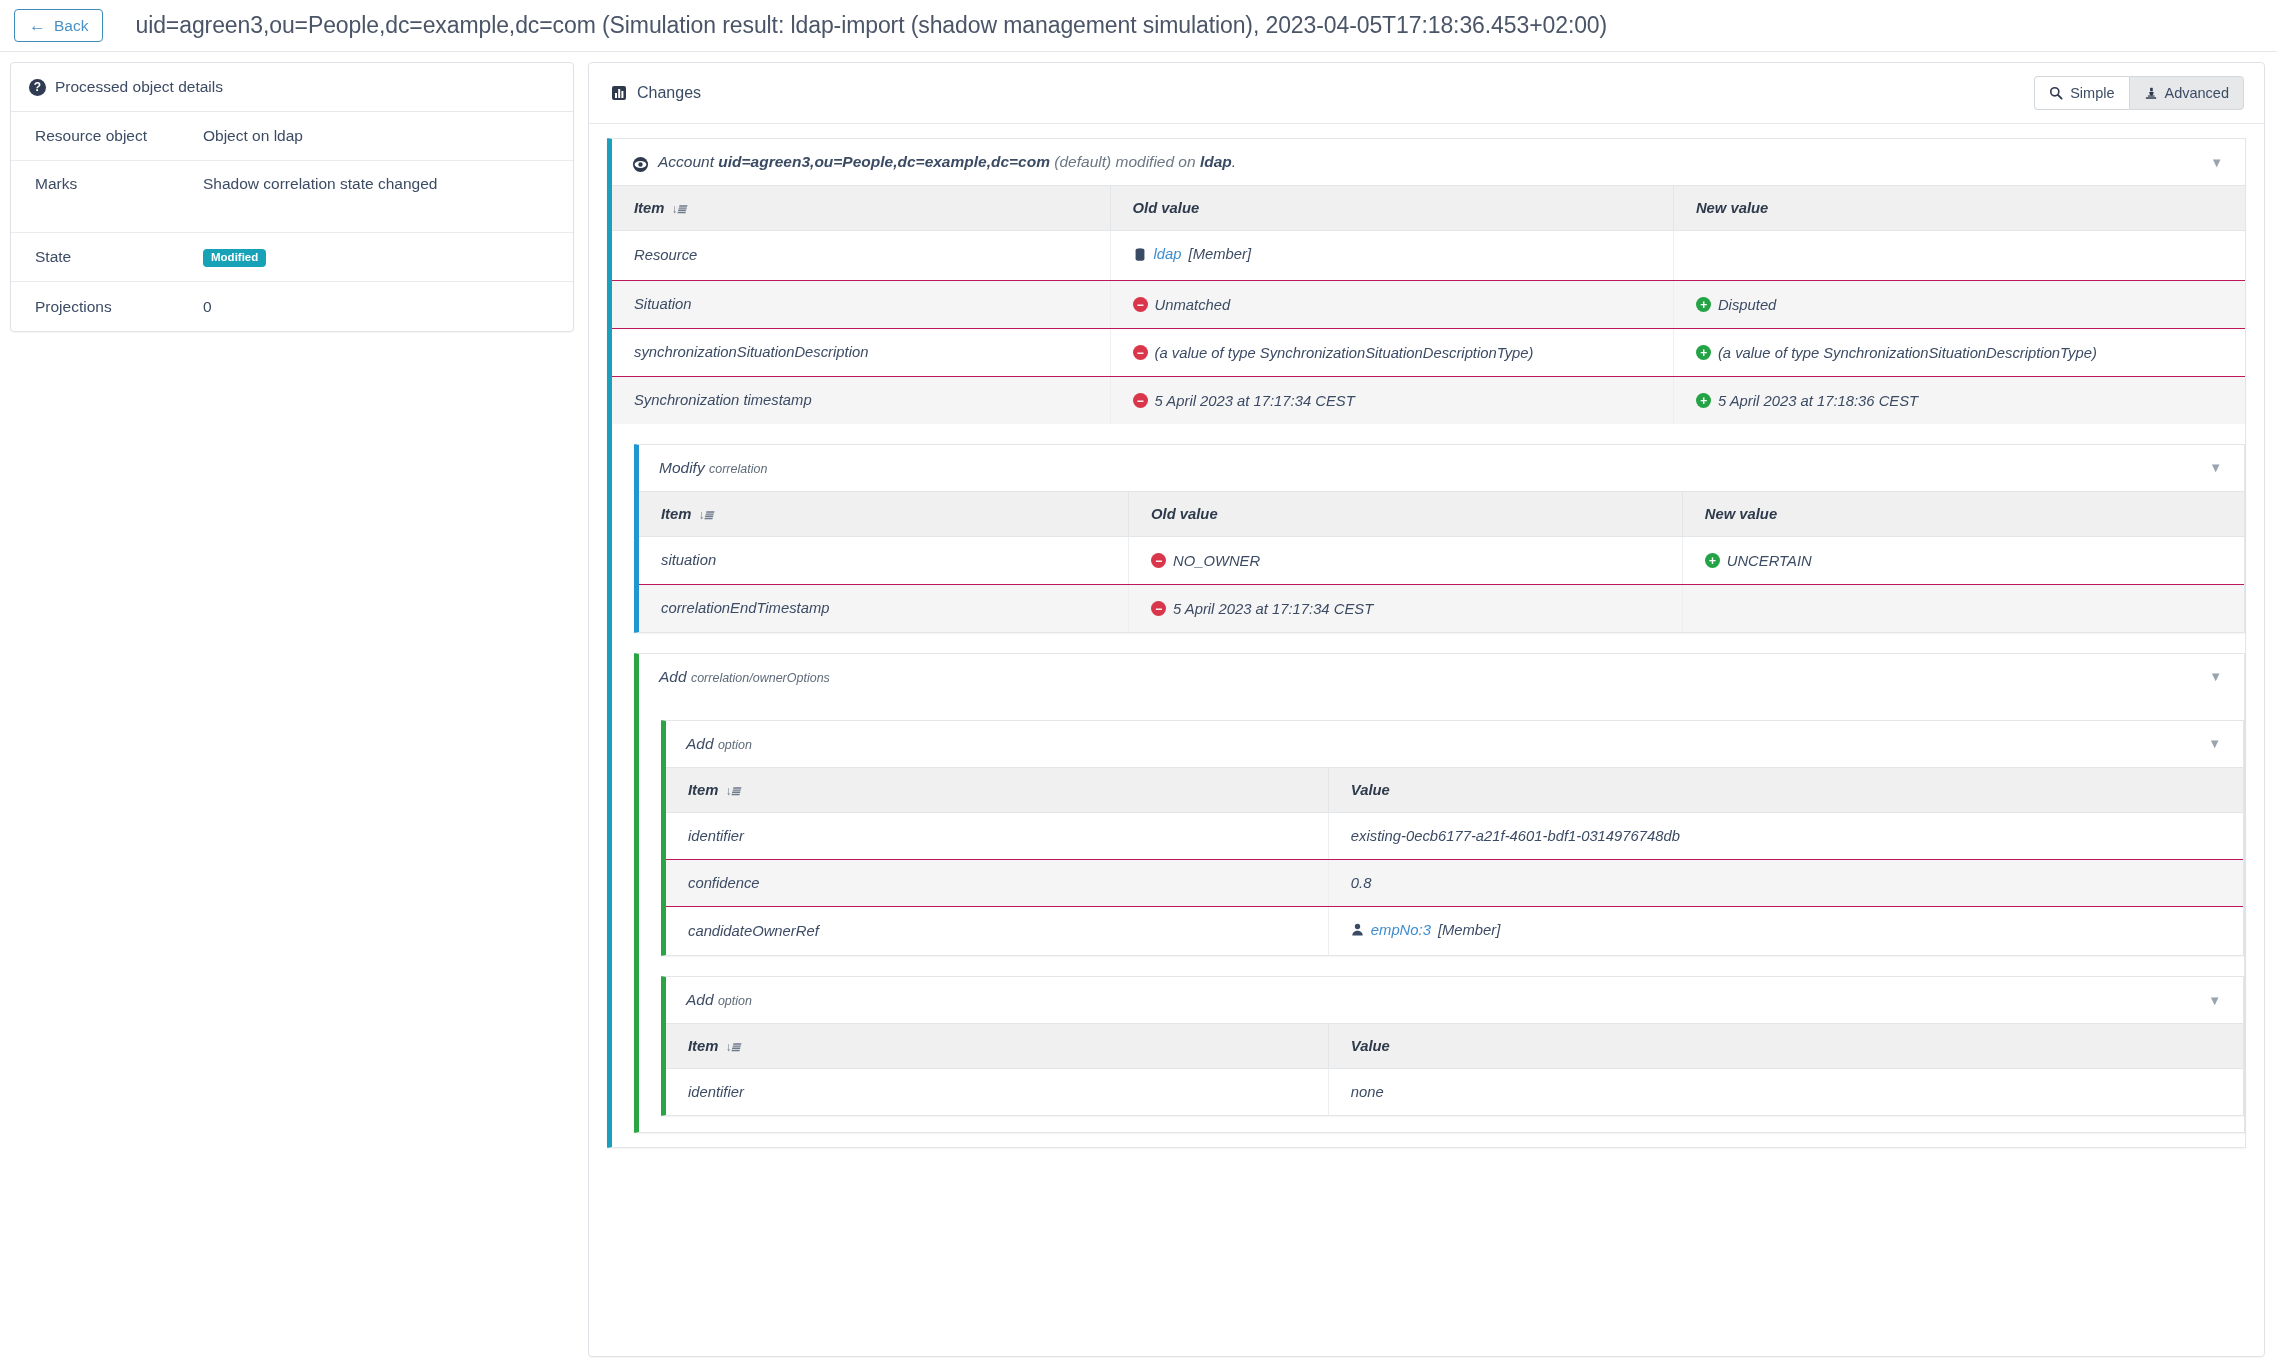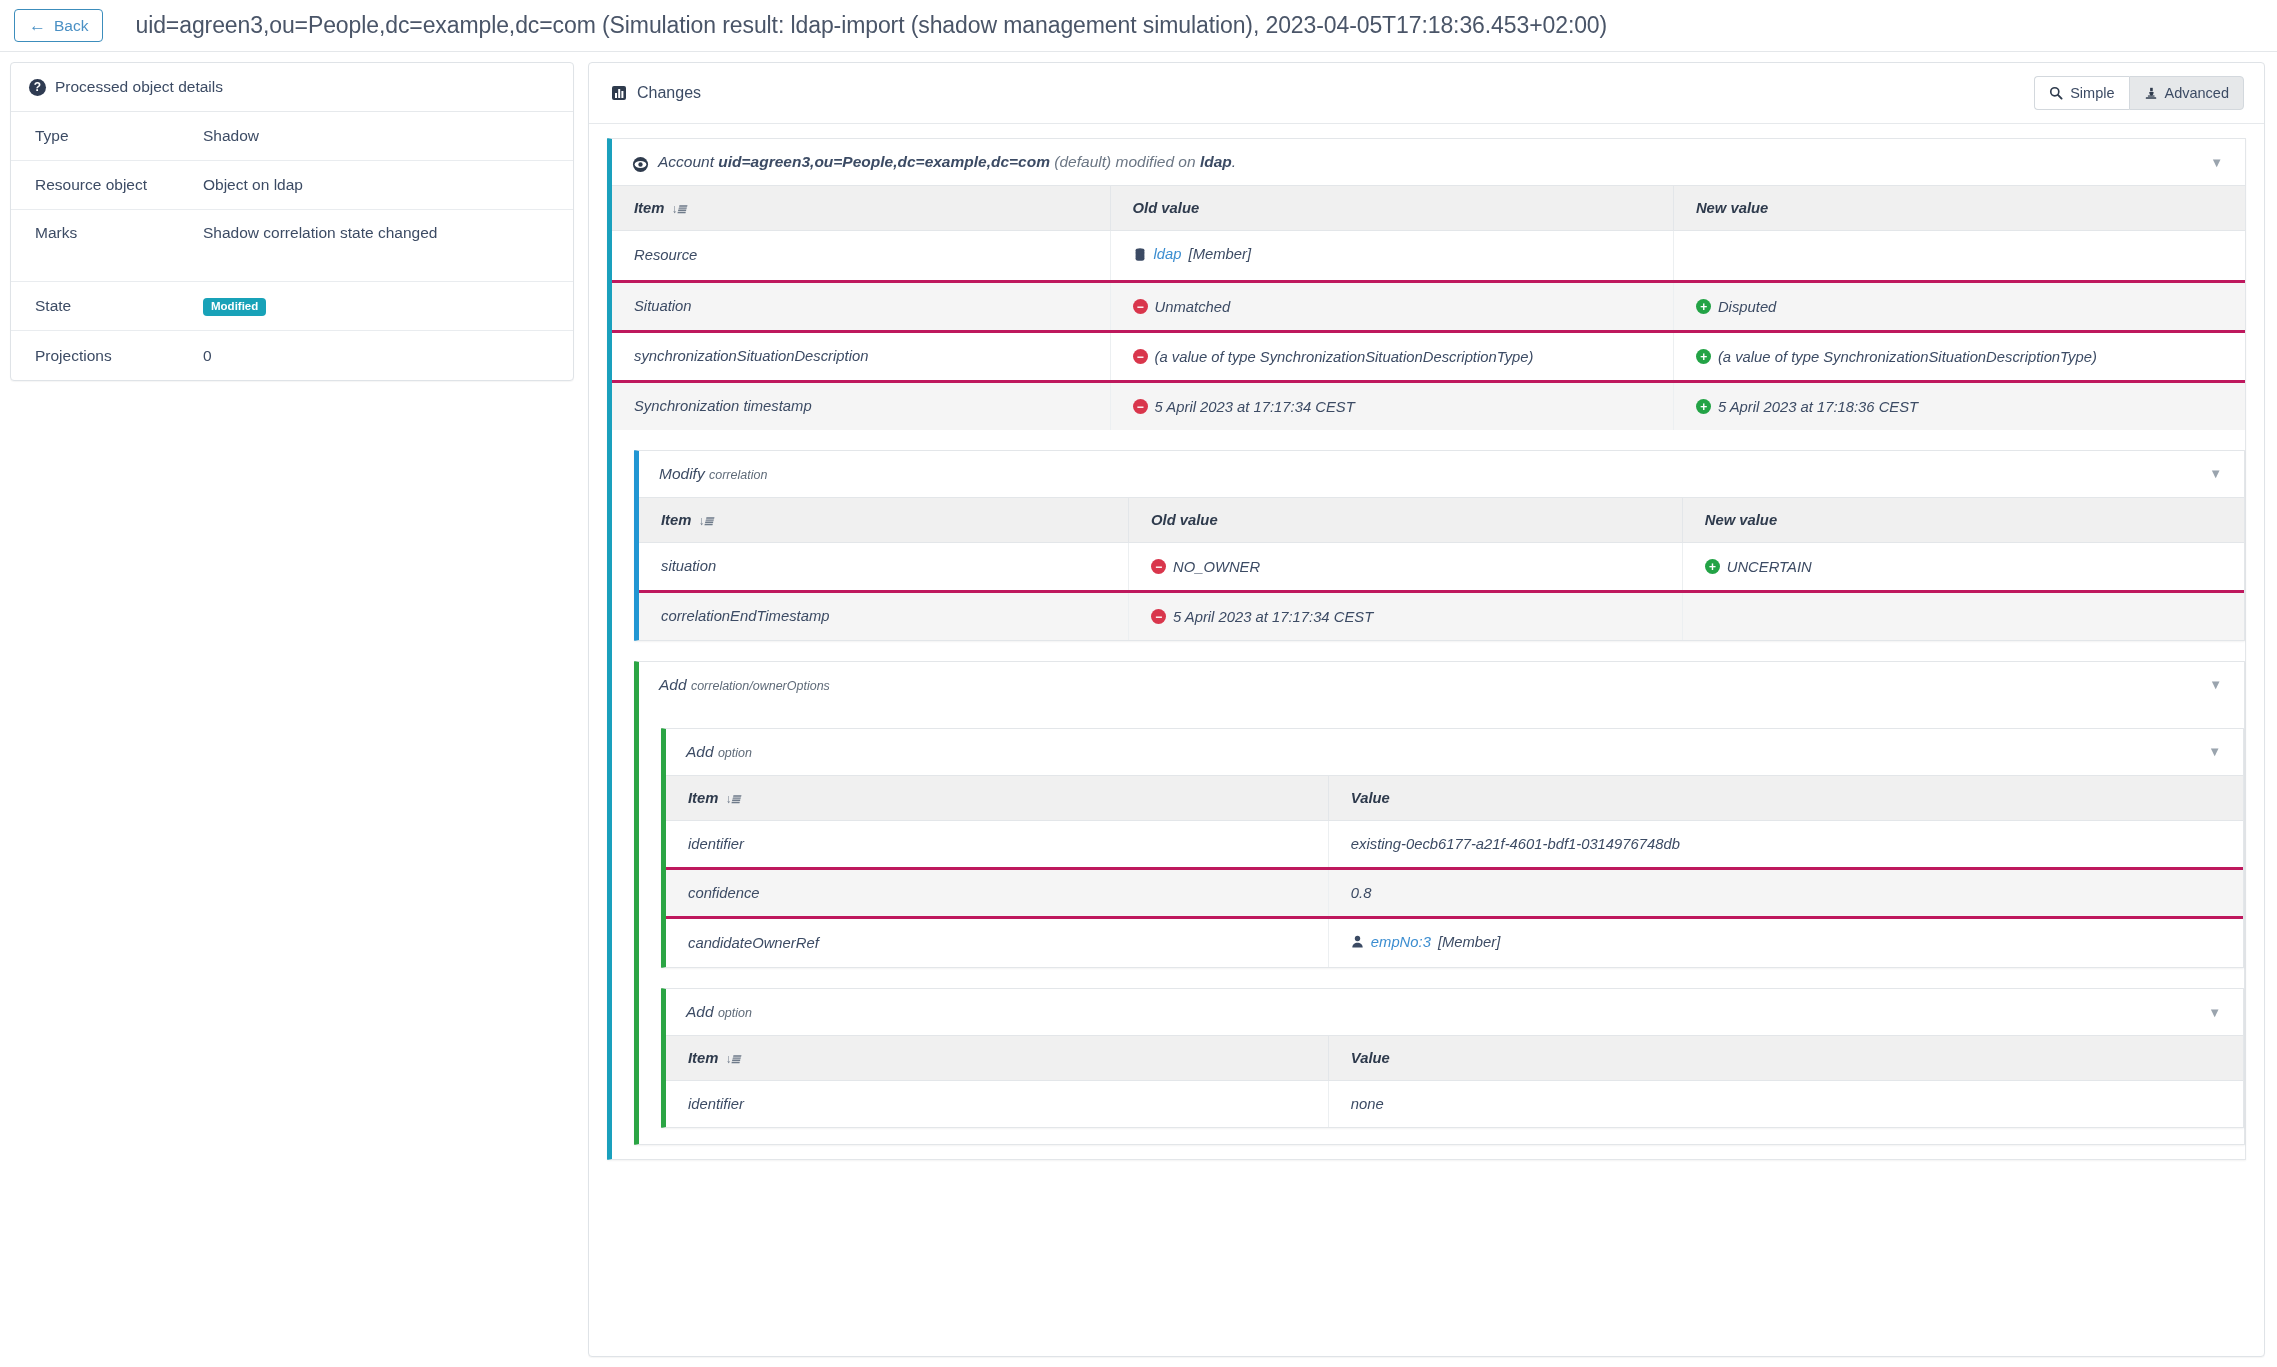--- a/index.html
+++ b/index.html
@@ -261,10 +261,6 @@
       <span>Processed object details</span>
     </div>
 
-    <div class="detail-row">
-      <div class="detail-label">Type</div>
-      <div class="detail-value">Shadow</div>
-    </div>
 
     <div class="detail-row">
       <div class="detail-label">Resource object</div>

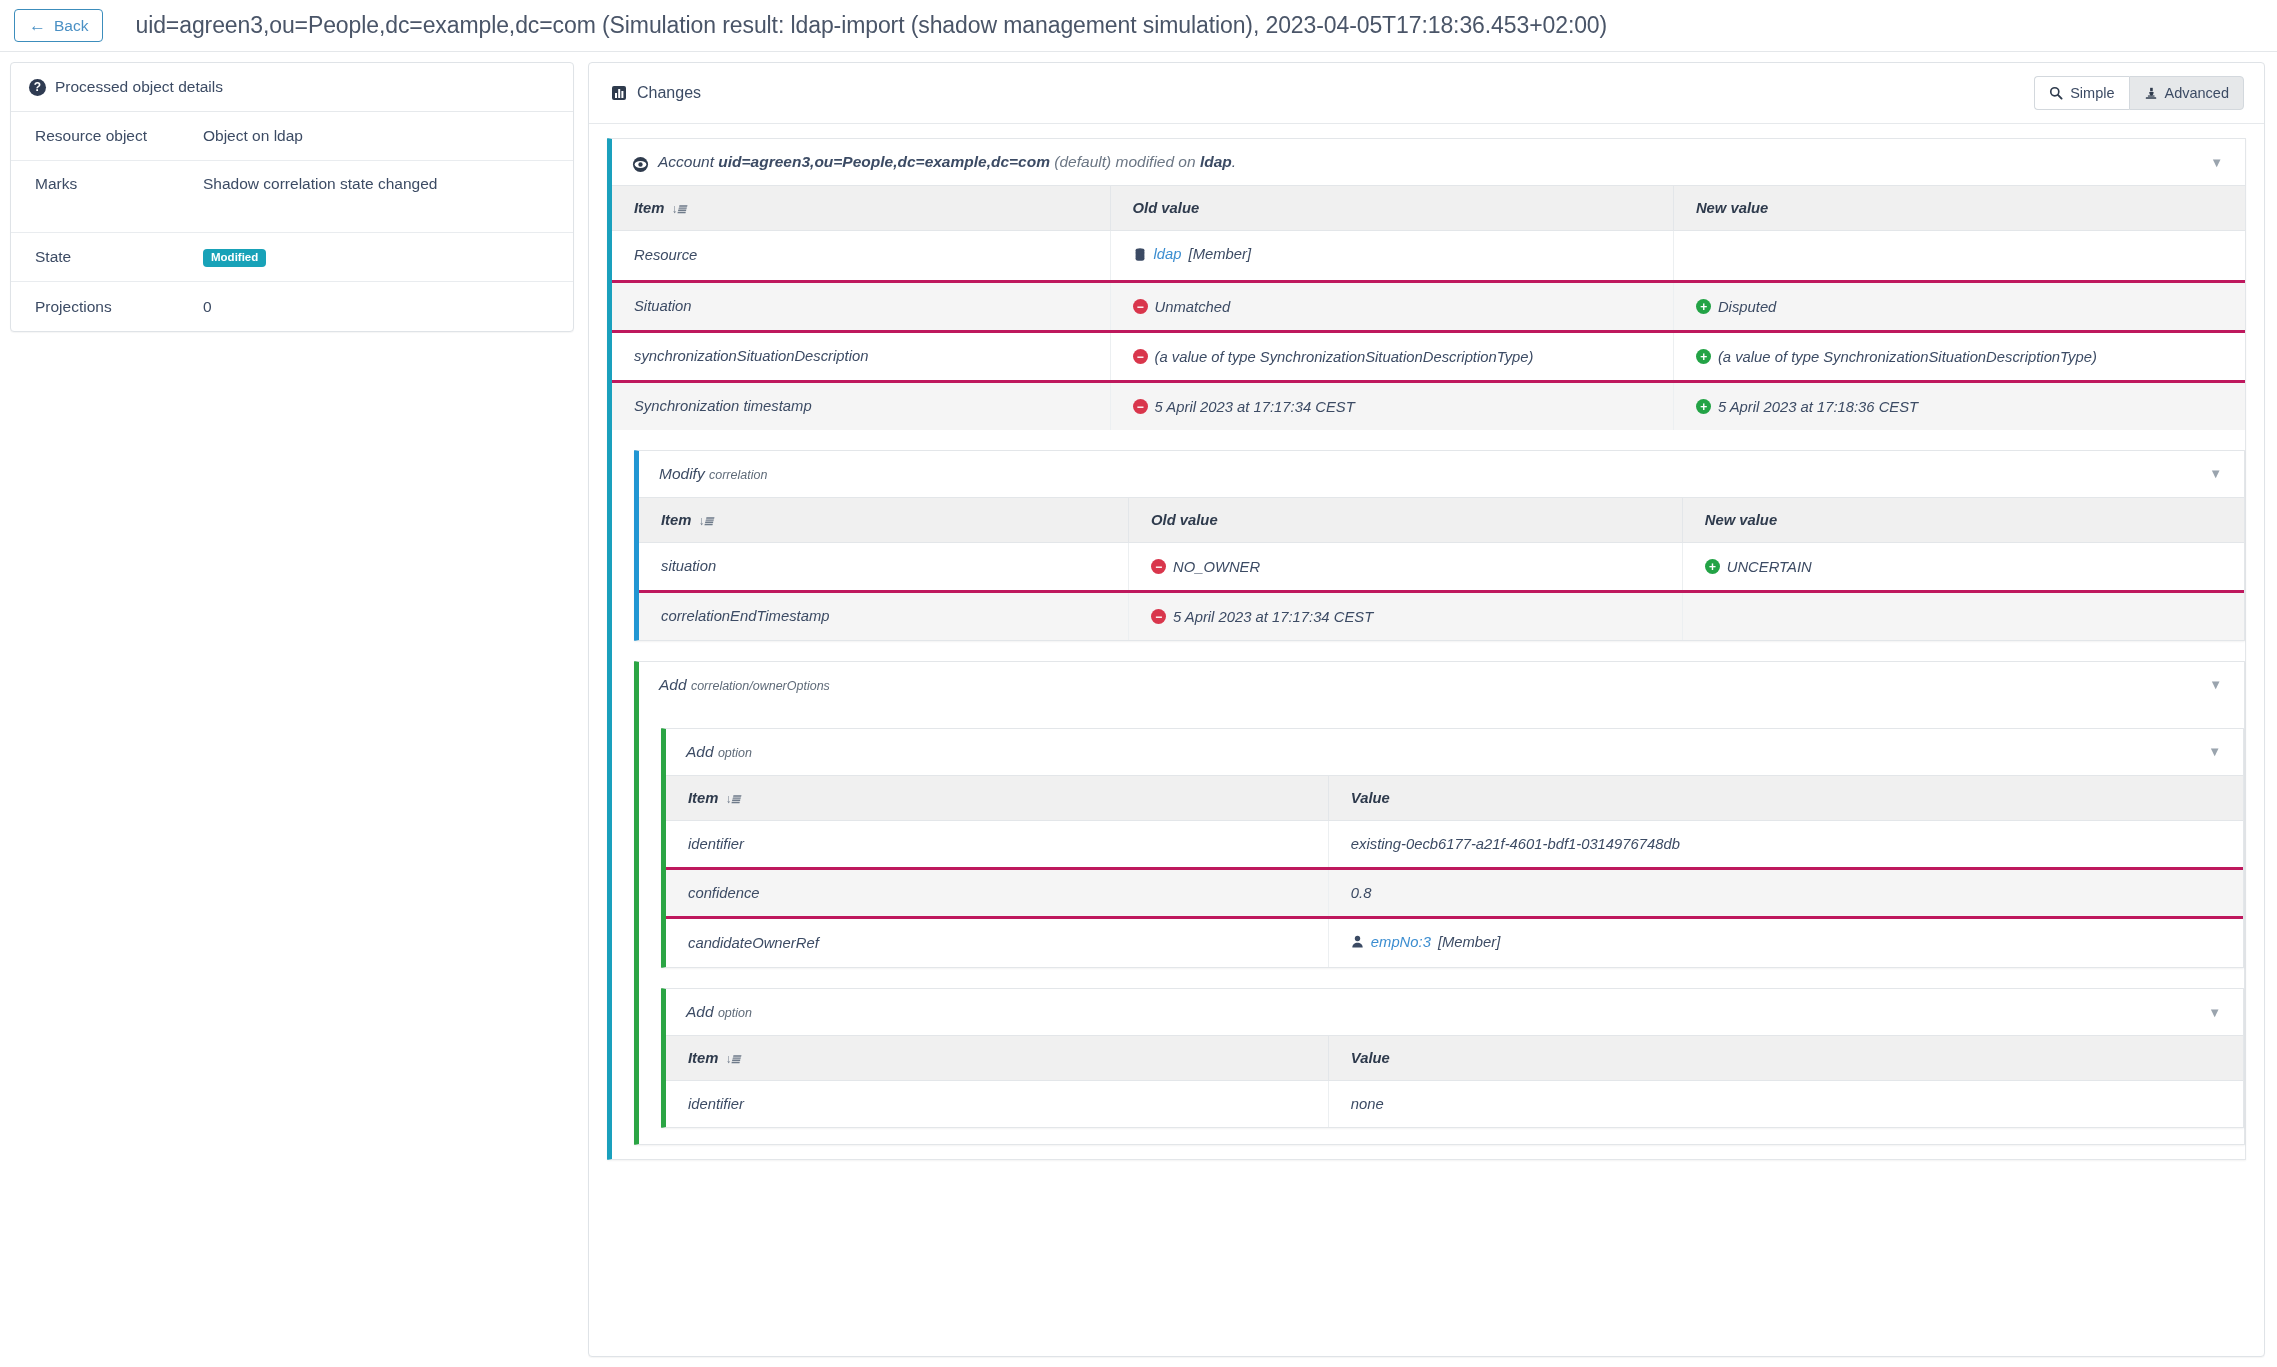--- a/index.html
+++ b/index.html
@@ -209,7 +209,7 @@
   table.delta td {
     padding: 15px 12px 15px 22px;
     color: #3c4b64;
-    border-bottom: 3px solid #be185d;
+    border-bottom: 1px solid #be185d;
     vertical-align: middle;
     word-break: break-word;
   }

